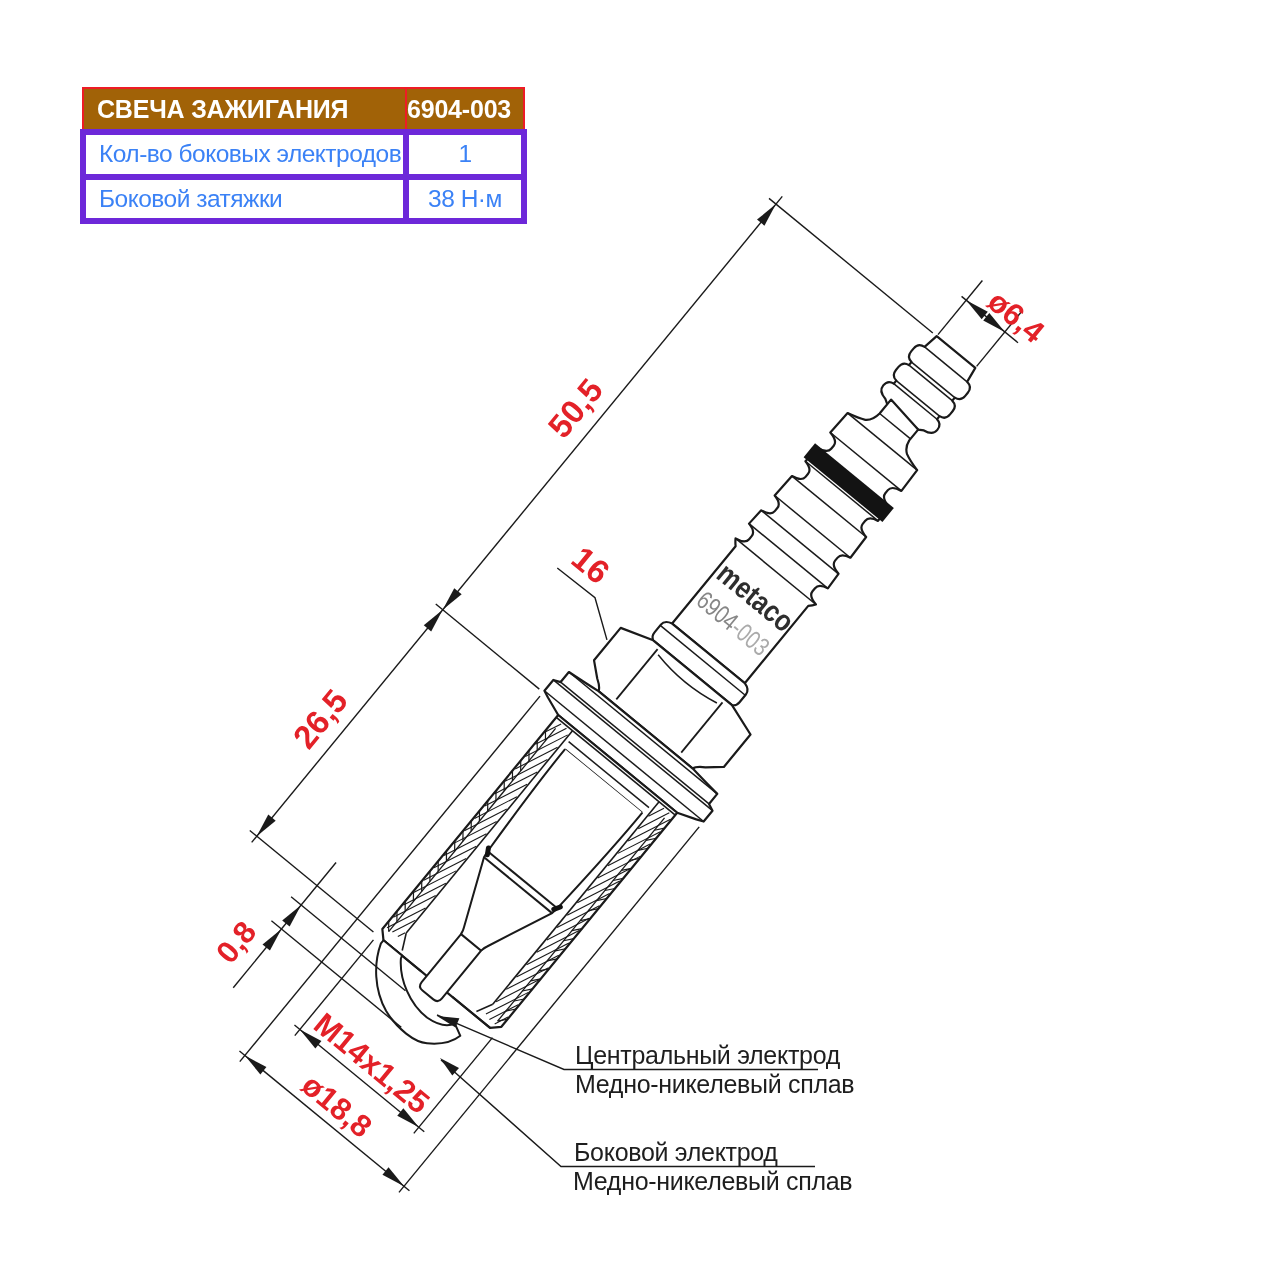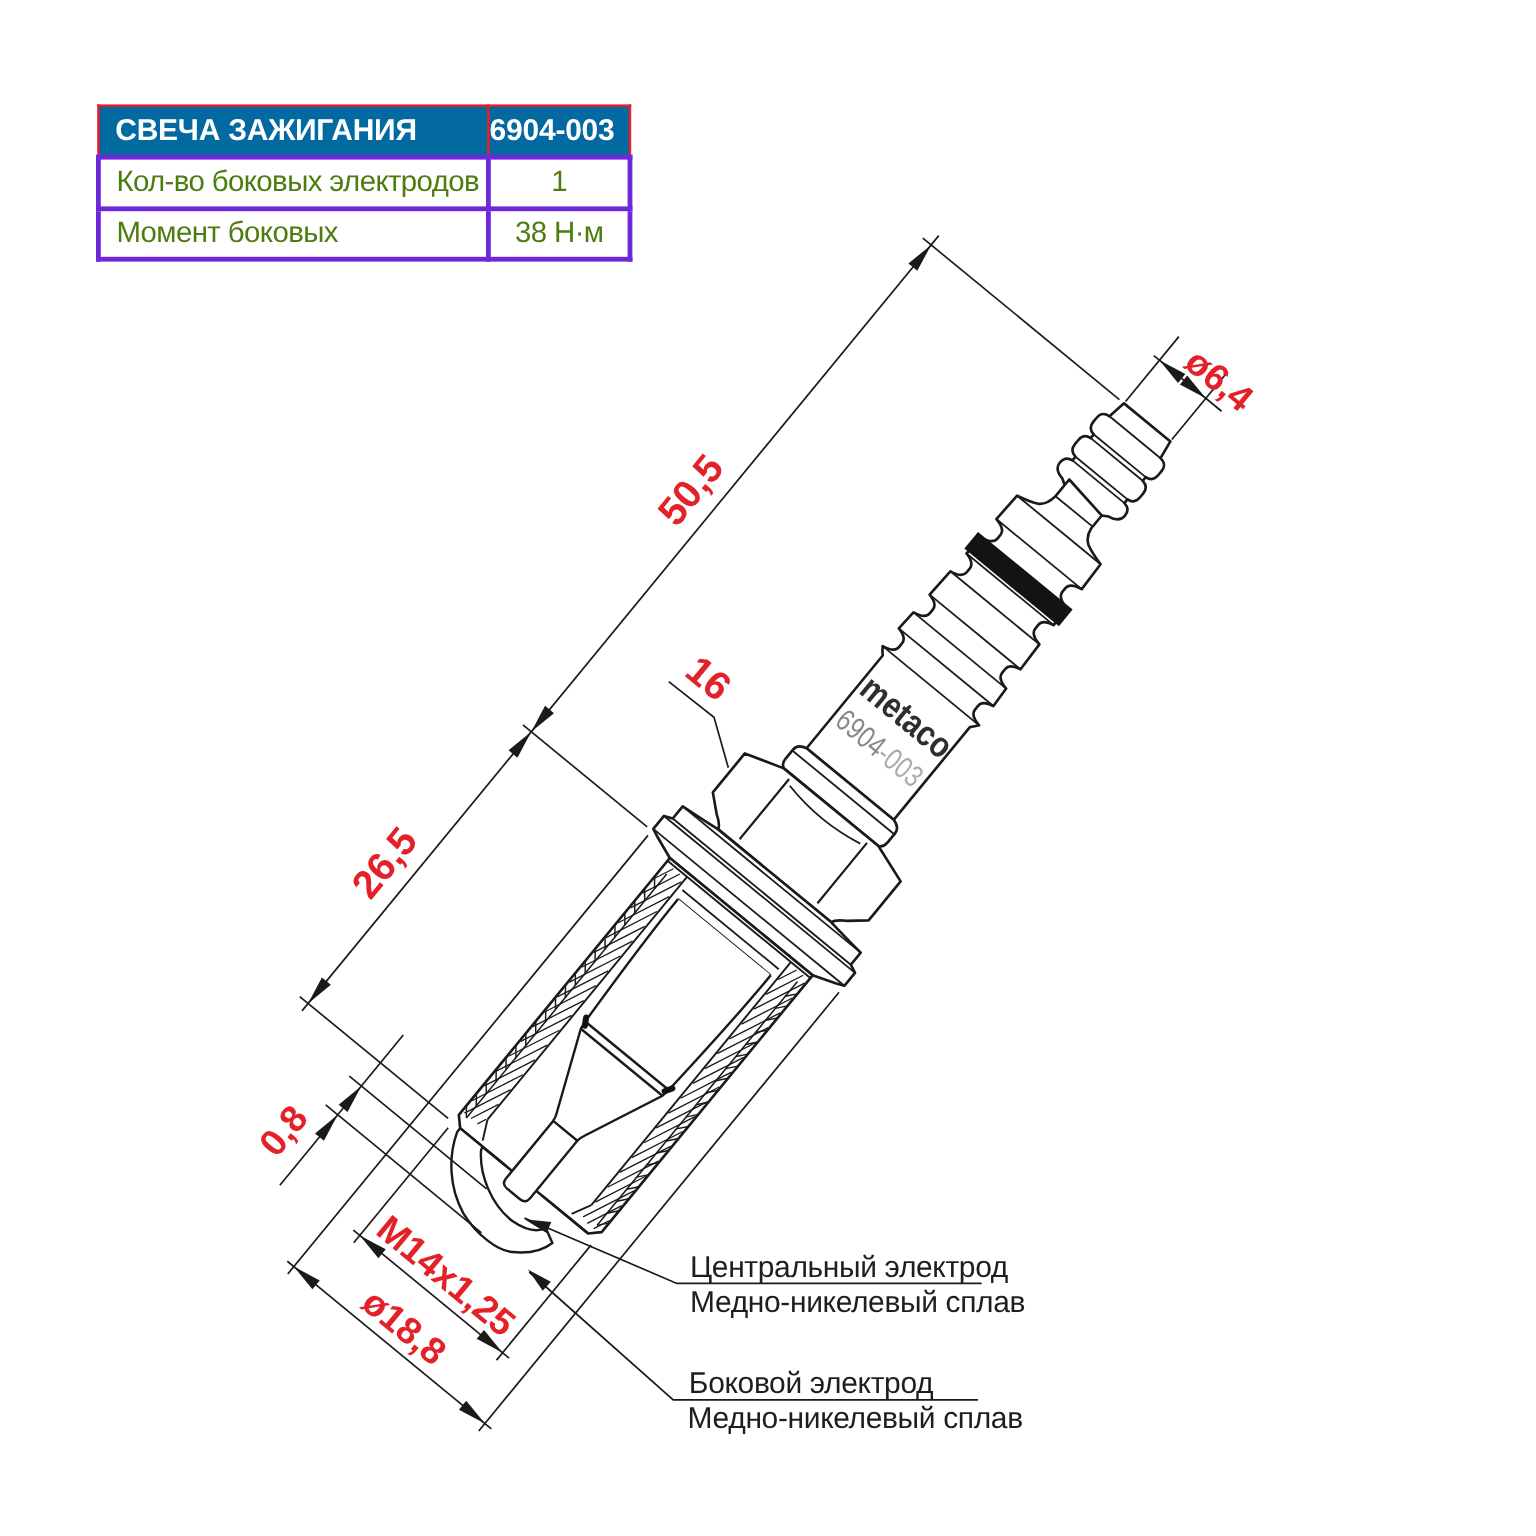--- a/index.html
+++ b/index.html
@@ -9,7 +9,7 @@
 table.spec td{border:4px solid #6d28d9;font-size:24.5px;color:#4d7c0f;padding:0;height:38.7px;vertical-align:middle;white-space:nowrap;letter-spacing:-0.5px;}
 table.spec td.l{padding-left:13px;}
 table.spec td.v{text-align:center;width:104px;}
-table.spec tr.hdr td{background:#0369a1;color:#ffffff;font-weight:bold;border:2px solid #ee1c25;border-bottom:2px solid #1a1a1a;height:40px;font-size:25px;letter-spacing:-0.2px;}
+table.spec tr.hdr td{background:#a16207;color:#ffffff;font-weight:bold;border:2px solid #ee1c25;border-bottom:2px solid #1a1a1a;height:40px;font-size:25px;letter-spacing:-0.2px;}
 </style>
 </head>
 <body>

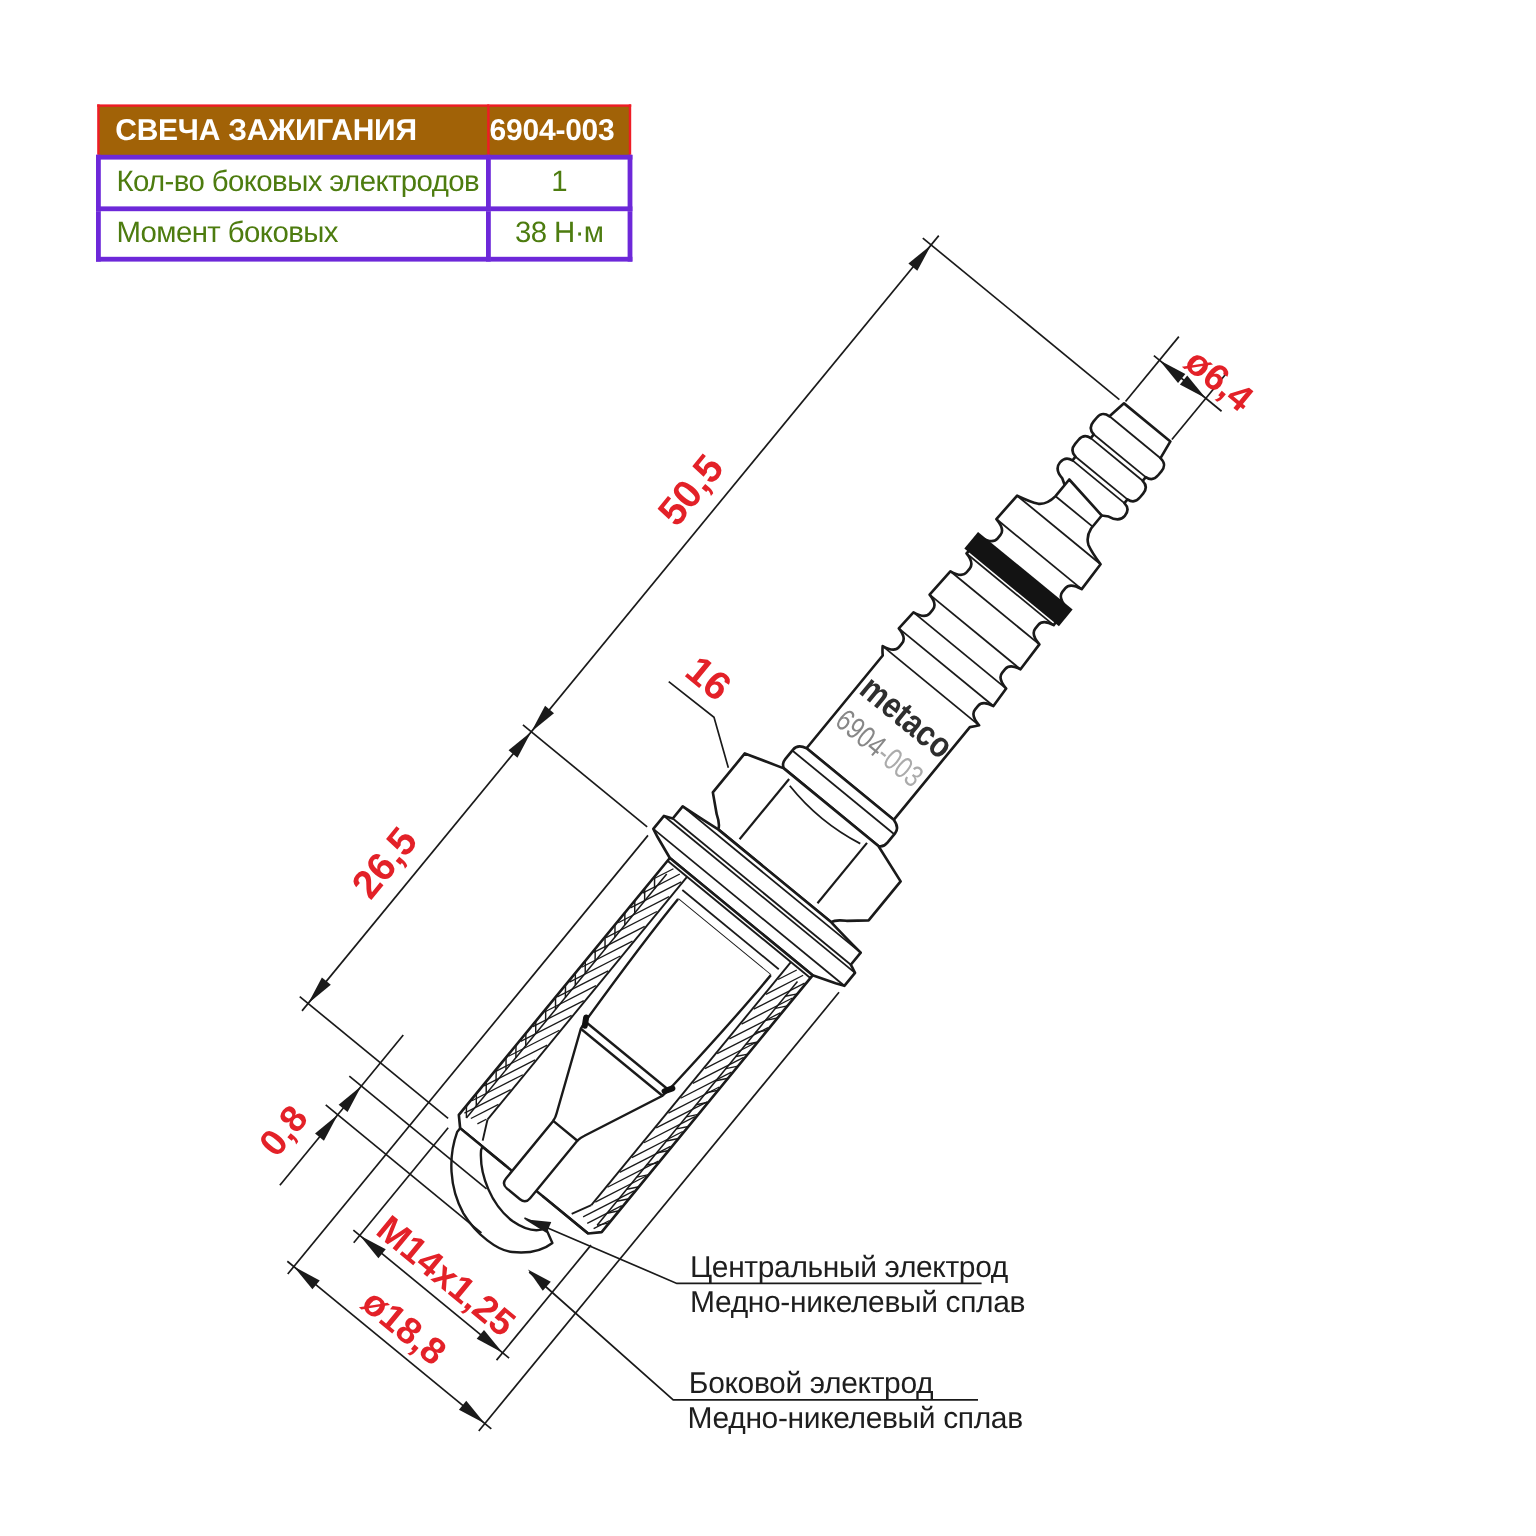--- a/index.html
+++ b/index.html
@@ -6,7 +6,7 @@
 body{font-family:"Liberation Sans", sans-serif;}
 #stage{position:absolute;left:0;top:0;width:1280px;height:1280px;}
 table.spec{position:absolute;left:80px;top:87px;width:447px;border-collapse:collapse;table-layout:fixed;}
-table.spec td{border:4px solid #6d28d9;font-size:24.5px;color:#4d7c0f;padding:0;height:38.7px;vertical-align:middle;white-space:nowrap;letter-spacing:-0.5px;}
+table.spec td{border:6px solid #6d28d9;font-size:24.5px;color:#3b82f6;padding:0;height:38.7px;vertical-align:middle;white-space:nowrap;letter-spacing:-0.5px;}
 table.spec td.l{padding-left:13px;}
 table.spec td.v{text-align:center;width:104px;}
 table.spec tr.hdr td{background:#a16207;color:#ffffff;font-weight:bold;border:2px solid #ee1c25;border-bottom:2px solid #1a1a1a;height:40px;font-size:25px;letter-spacing:-0.2px;}

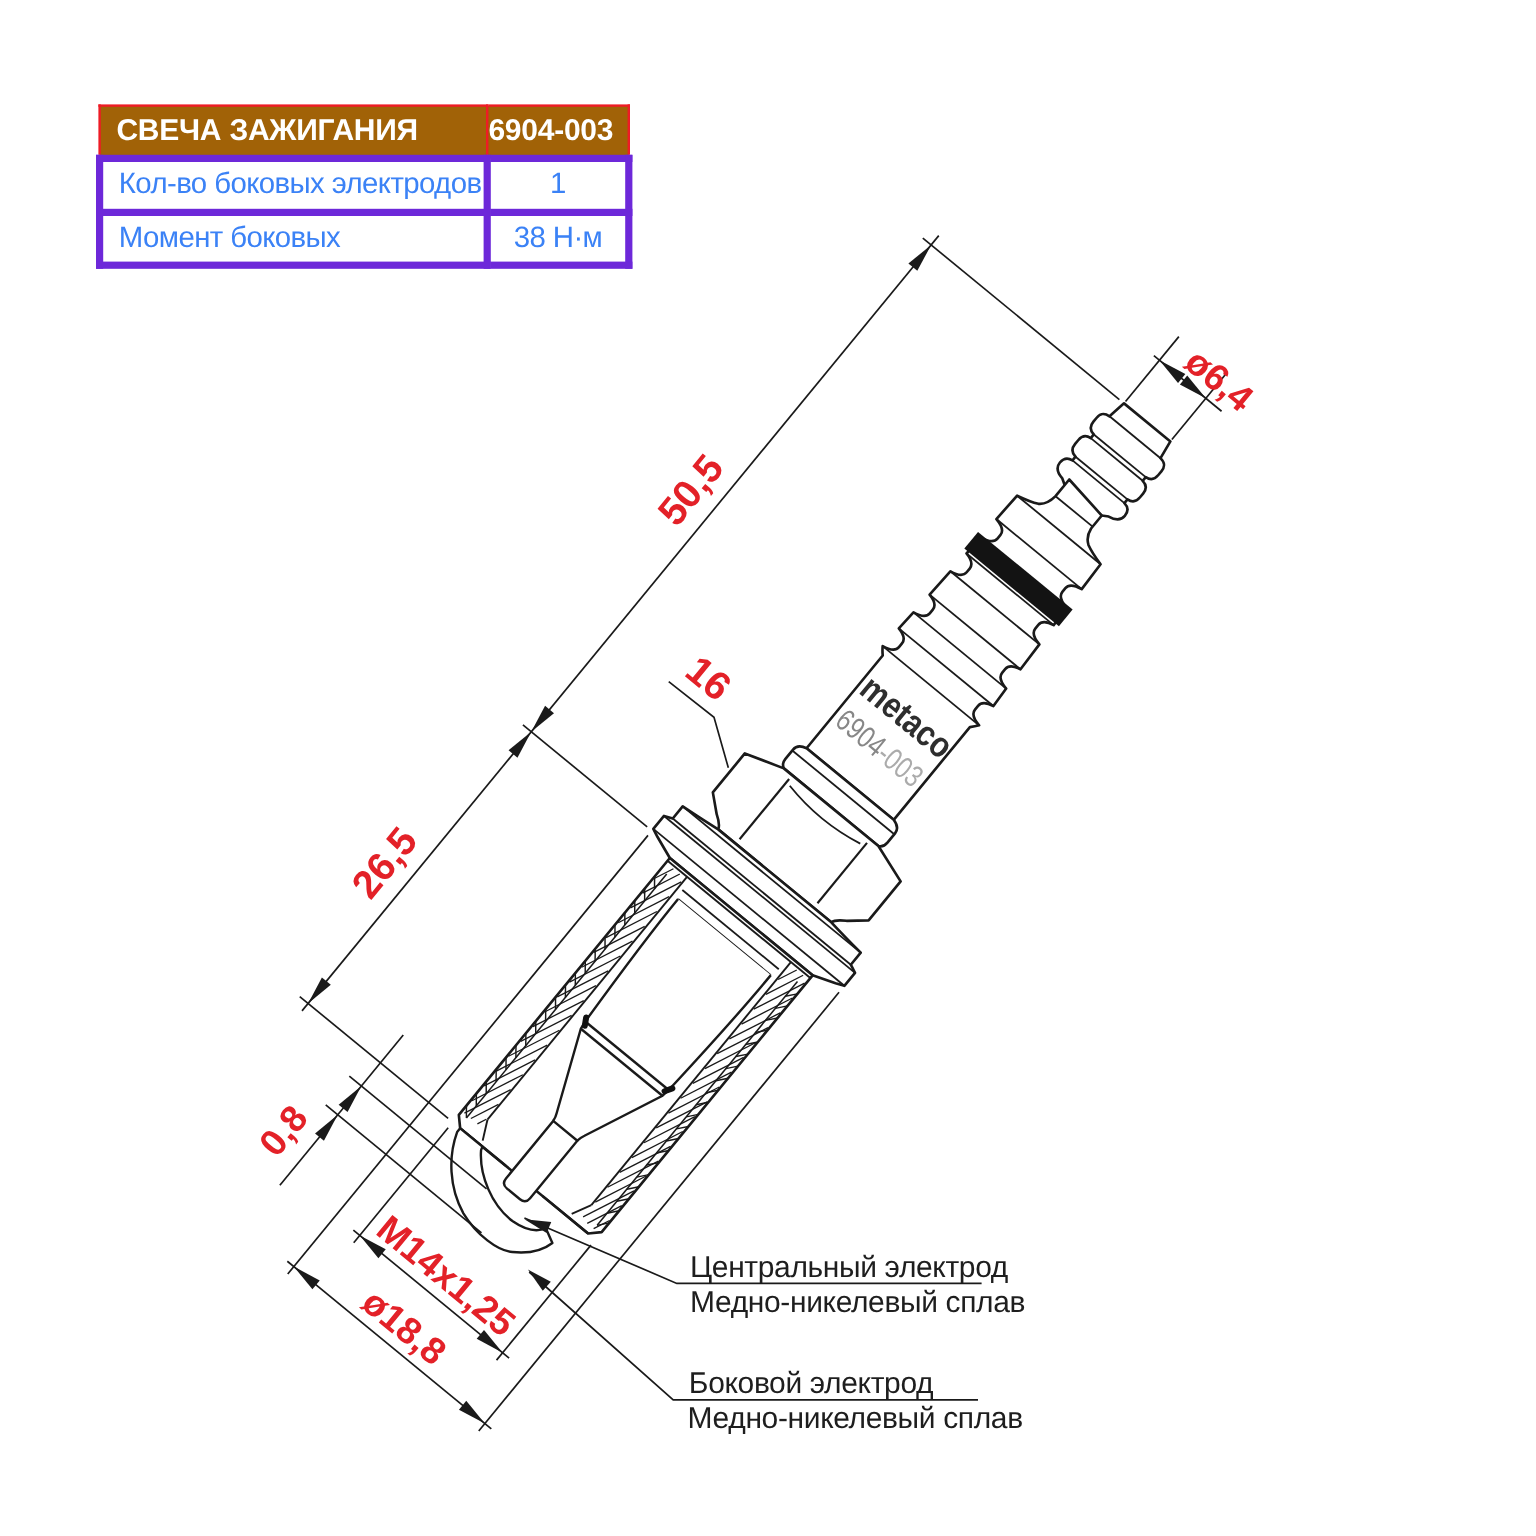--- a/index.html
+++ b/index.html
@@ -30,7 +30,7 @@
 
 
 <tr>
-          <td class="l">Момент боковых</td>
+          <td class="l">Боковой затяжки</td>
           <td class="v">38 Н·м</td>
         </tr>
 </tbody>

